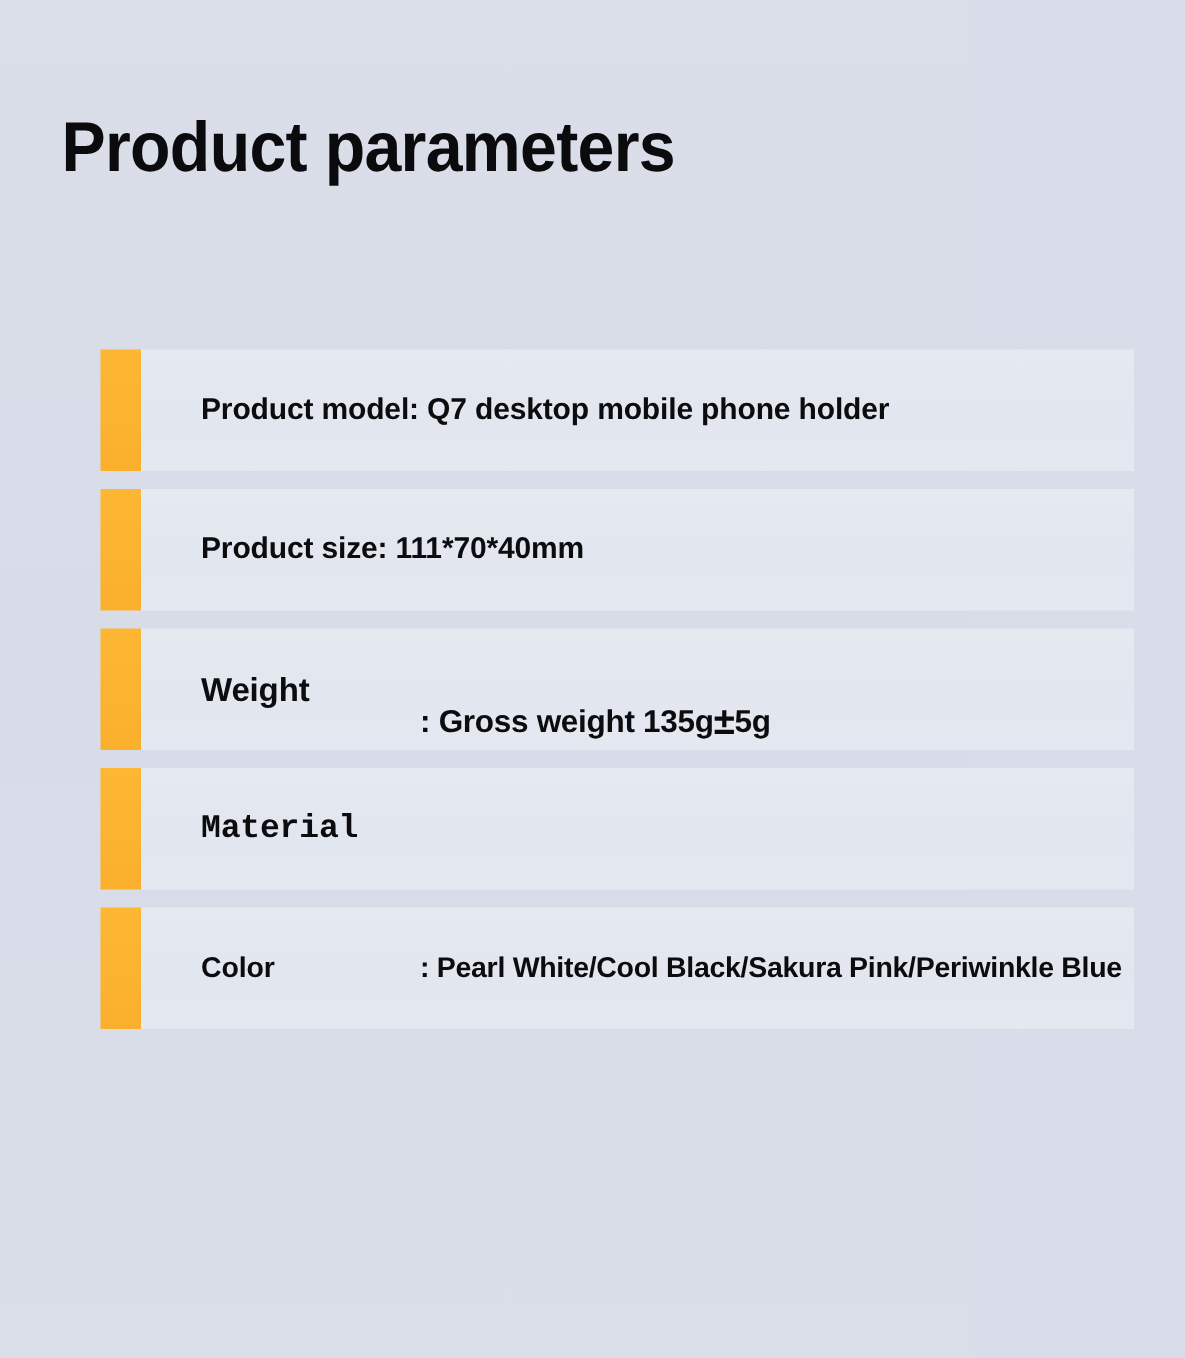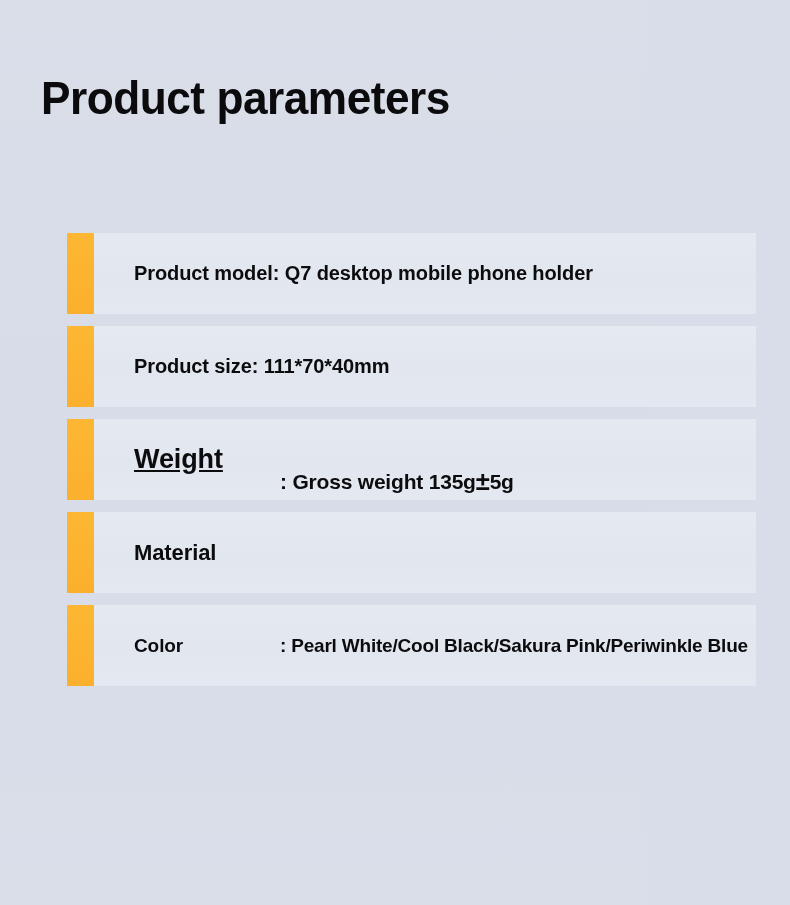--- a/index.html
+++ b/index.html
@@ -96,7 +96,7 @@
     letter-spacing: -0.2px;
   }
 
-  .r-weight .row-label { font-size: 27px; text-decoration: underline; }
+  .r-weight .row-label { font-size: 22px; }
   .r-weight .row-value { font-size: 21px; margin-top: 45px; }
 
   .r-material .row-label { font-size: 22px; }

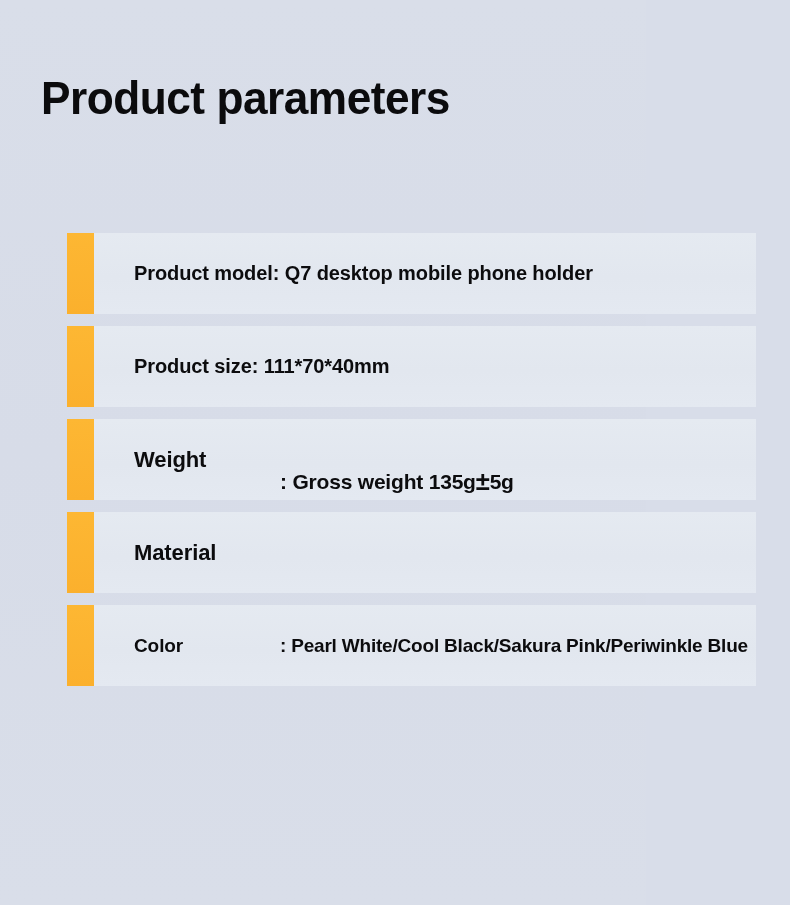--- a/index.html
+++ b/index.html
@@ -99,7 +99,7 @@
   .r-weight .row-label { font-size: 22px; }
   .r-weight .row-value { font-size: 21px; margin-top: 45px; }
 
-  .r-material .row-label { font-size: 22px; }
+  .r-material .row-label { font-size: 22px; font-family: Liberation Mono, monospace; }
   .r-material .row-value { font-size: 20px; }
 
   .r-color .row-label { font-size: 19px; }

